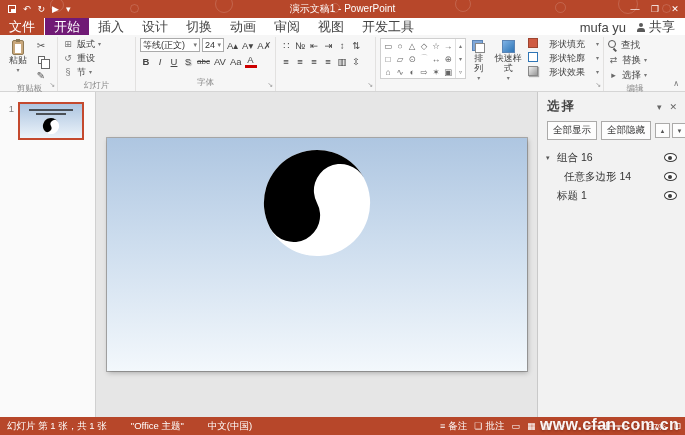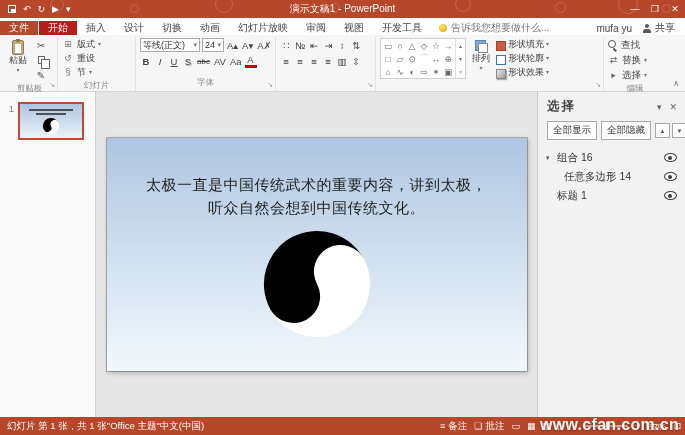--- a/index.html
+++ b/index.html
@@ -18,7 +18,7 @@
 .win-controls span{width:20px;text-align:center;font-size:9px}
 
 
-.tabrow{height:17px;background:#fff;display:flex;align-items:flex-end;font-size:10px;color:#444}
+.tabrow{height:17px;background:#fff;display:flex;align-items:flex-start;font-size:13px;color:#444}
 .tab{display:flex;align-items:center;padding:0 9px;white-space:nowrap}
 .tab-file{background:#B7472A;color:#fff;margin-right:1px}
 .tab-selected{background:#b91c1c;color:#fff}

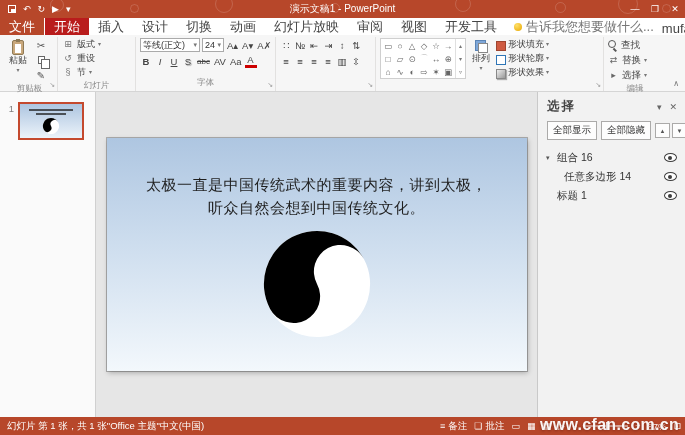--- a/index.html
+++ b/index.html
@@ -21,7 +21,7 @@
 .tabrow{height:17px;background:#fff;display:flex;align-items:flex-start;font-size:13px;color:#444}
 .tab{display:flex;align-items:center;padding:0 9px;white-space:nowrap}
 .tab-file{background:#B7472A;color:#fff;margin-right:1px}
-.tab-selected{background:#b91c1c;color:#fff}
+.tab-selected{background:#701a75;color:#fff}
 .tellme{display:flex;align-items:center;gap:4px;color:#777;padding:0 8px;white-space:nowrap}
 .bulb{width:8px;height:8px;border-radius:50%;background:radial-gradient(circle at 35% 30%,#ffe06a,#e8a700);display:inline-block}
 .tabrow-right{margin-left:auto;display:flex;align-items:center;gap:10px;padding-right:10px}

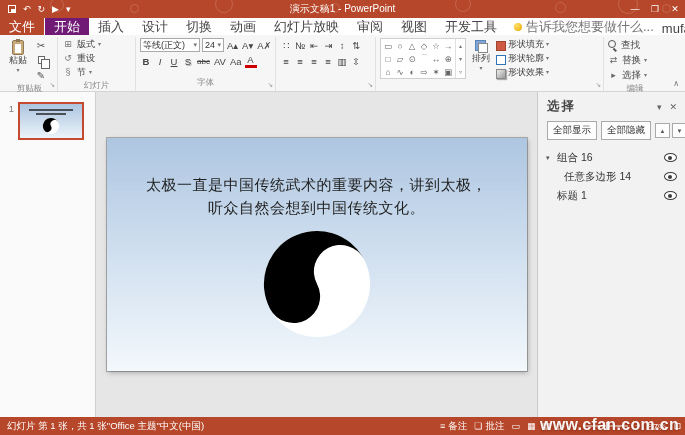--- a/index.html
+++ b/index.html
@@ -157,7 +157,6 @@
   <div class="tab">设计</div>
   <div class="tab">切换</div>
   <div class="tab">动画</div>
-  <div class="tab">幻灯片放映</div>
   <div class="tab">审阅</div>
   <div class="tab">视图</div>
   <div class="tab">开发工具</div>

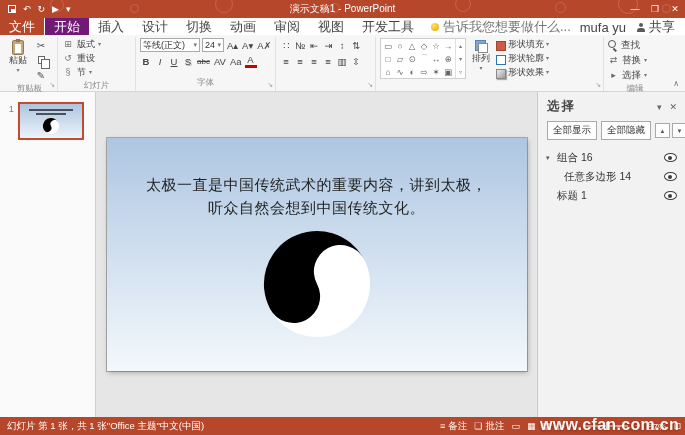--- a/index.html
+++ b/index.html
@@ -160,10 +160,6 @@
   <div class="tab">审阅</div>
   <div class="tab">视图</div>
   <div class="tab">开发工具</div>
-  <div class="tellme">
-    <span class="bulb"></span>
-    <span>告诉我您想要做什么...</span>
-  </div>
   <div class="tabrow-right">
     <span>mufa yu</span>
     <div class="share">

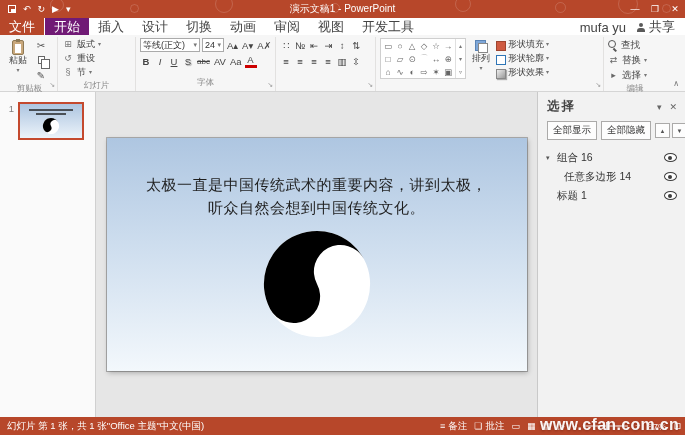--- a/index.html
+++ b/index.html
@@ -69,7 +69,7 @@
 .arrange-icon::after{content:"";position:absolute;right:0;bottom:0;width:8px;height:8px;background:#fff;border:1px solid #888}
 .qs-icon{width:13px;height:13px;background:linear-gradient(135deg,#7fb2e5,#2e75b6);border:1px solid #5b84b5}
 .chips{display:flex;flex-direction:column;gap:1px}
-.chiprow{display:flex;align-items:flex-end;gap:2px;font-size:9px;color:#444;line-height:13px;white-space:nowrap}
+.chiprow{display:flex;align-items:flex-start;gap:11px;font-size:9px;color:#444;line-height:13px;white-space:nowrap}
 .chip{width:10px;height:10px;display:inline-block}
 .chip.fill{background:#cf5b42;border:1px solid #9e4530}
 .chip.outline{background:#fff;border:1px solid #2e75b6}

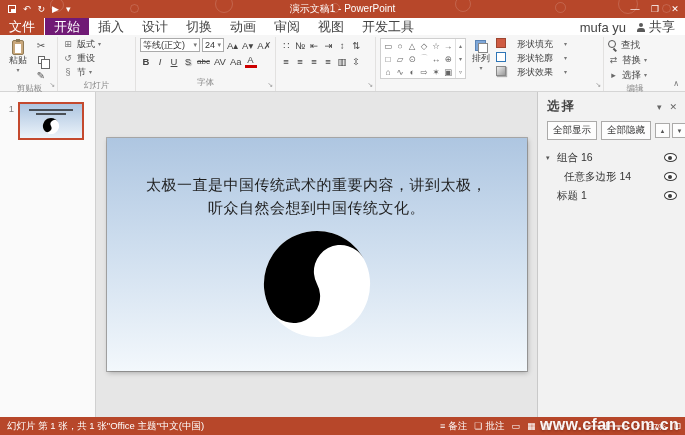--- a/index.html
+++ b/index.html
@@ -302,6 +302,11 @@
         <span>排列</span>
         <span class="dd">▾</span>
       </div>
+      <div class="bigbtn">
+        <span class="qs-icon"></span>
+        <span>快速样式</span>
+        <span class="dd">▾</span>
+      </div>
       <div class="chips">
         <div class="chiprow">
           <span class="chip fill"></span>

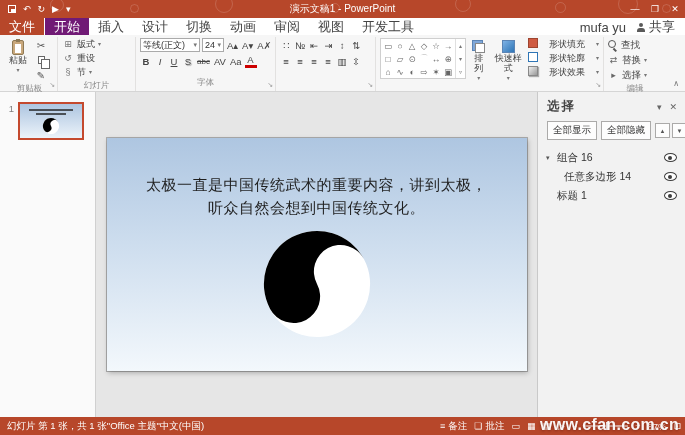--- a/index.html
+++ b/index.html
@@ -373,10 +373,6 @@
 
   <div class="canvas">
     <div class="slide">
-      <div class="slide-text">
-        <div>太极一直是中国传统武术的重要内容，讲到太极，</div>
-        <div>听众自然会想到中国传统文化。</div>
-      </div>
       <svg class="yy" width="118" height="118" viewBox="-100 -100 200 200">
         <g transform="rotate(-28)">
           <circle r="90" fill="#ffffff"></circle>

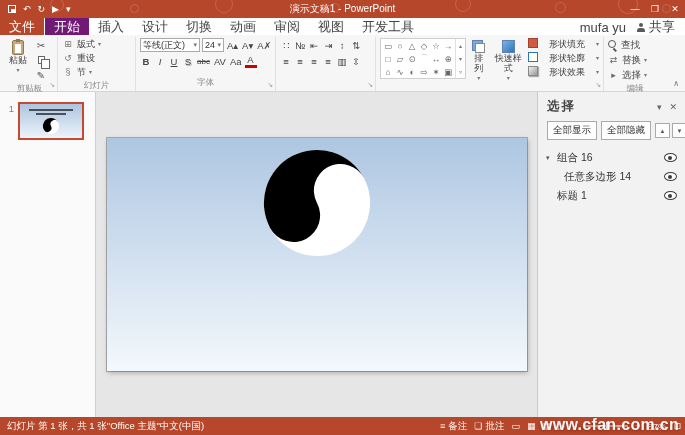--- a/index.html
+++ b/index.html
@@ -114,7 +114,7 @@
 
 
 .statusbar{height:18px;background:#B7472A;color:#fff;display:flex;align-items:center;font-size:9.5px;padding:0 4px 0 7px}
-.sb-left{display:flex;gap:0;align-items:flex-end;white-space:nowrap}
+.sb-left{display:flex;gap:24px;align-items:flex-end;white-space:nowrap}
 .sb-right{margin-left:auto;display:flex;align-items:center;gap:7px;white-space:nowrap}
 .sb-item{display:flex;align-items:center;gap:3px}
 .sb-ico{font-size:9px}

